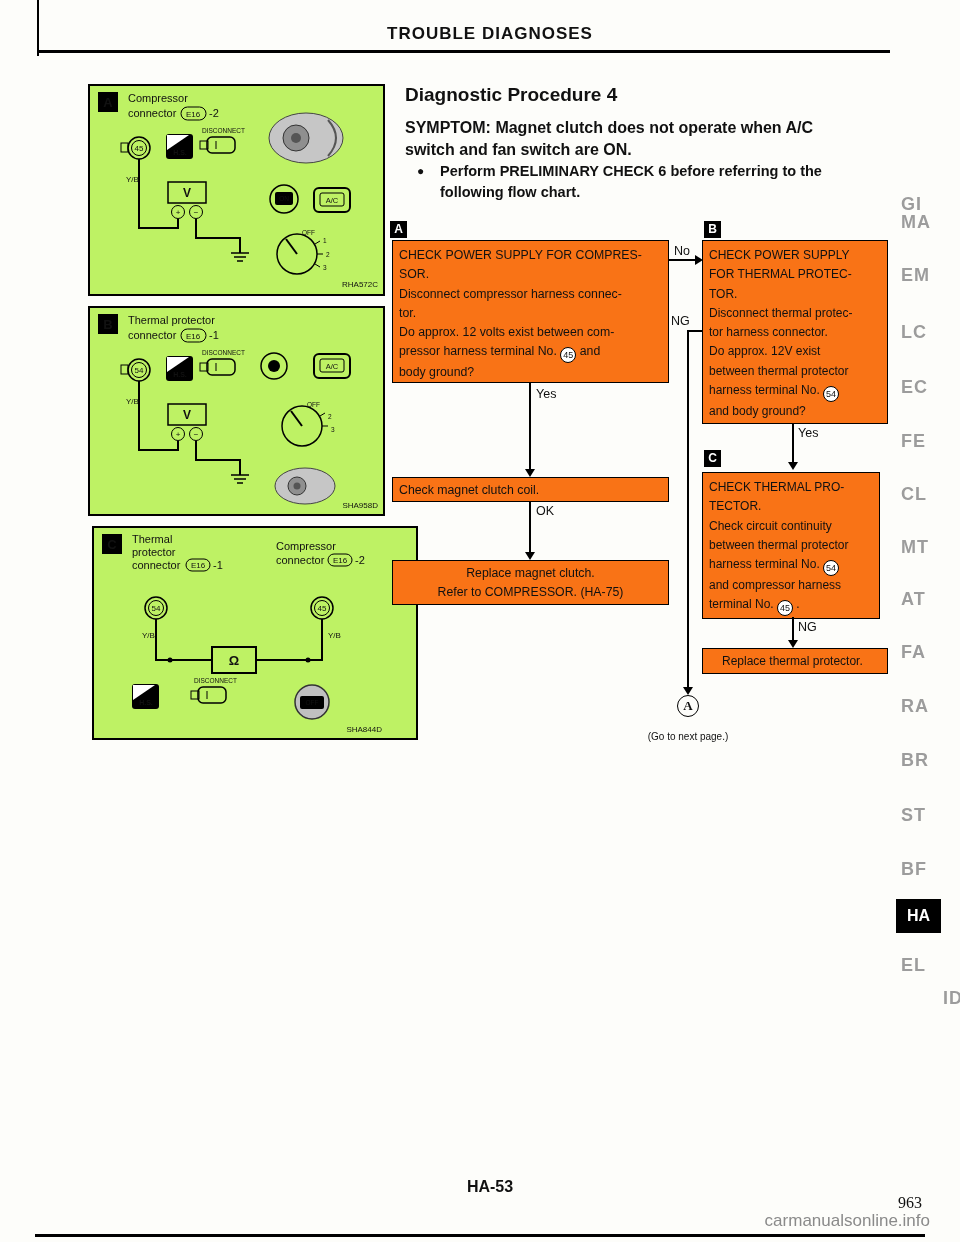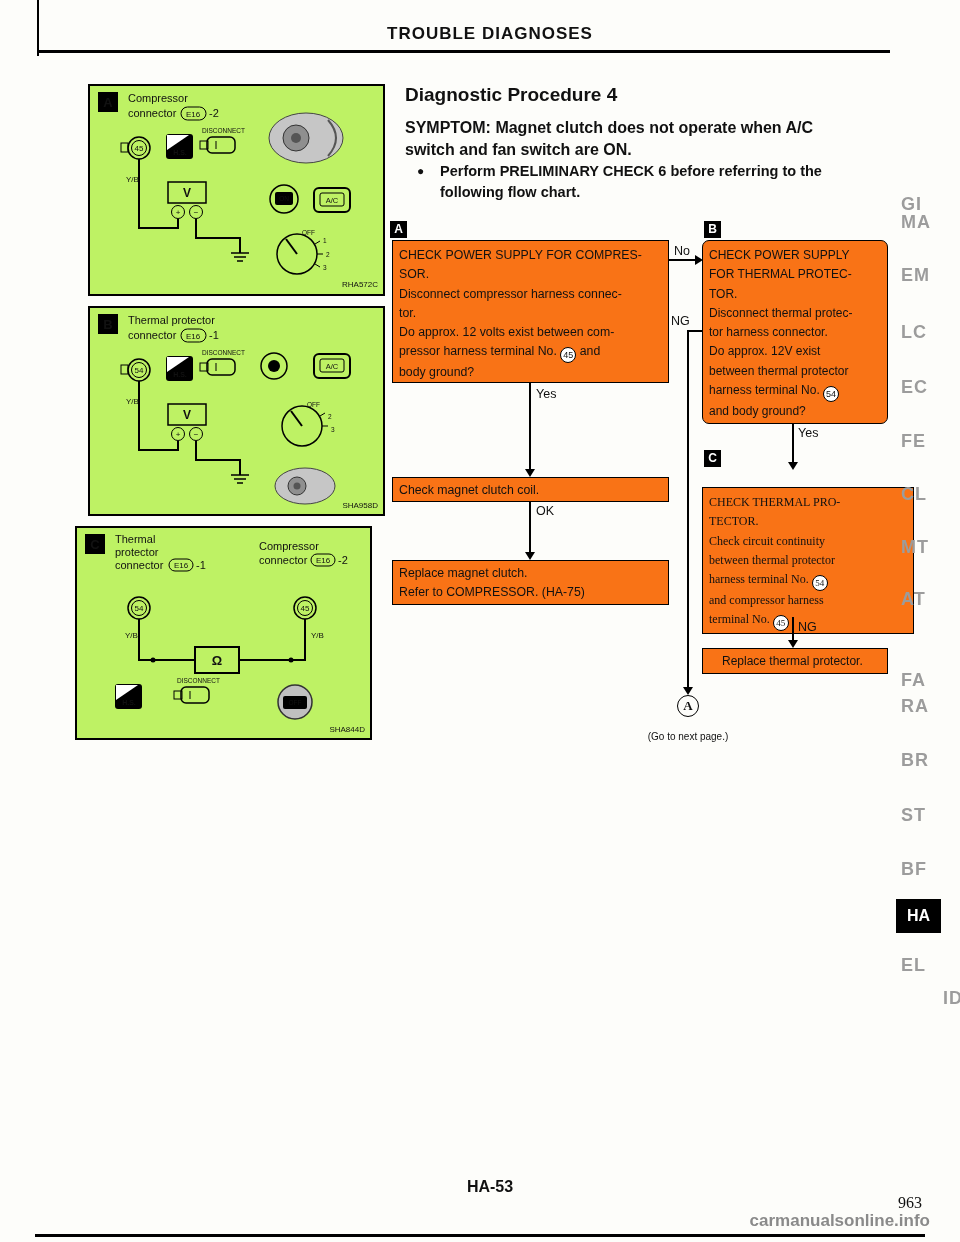--- a/index.html
+++ b/index.html
@@ -303,7 +303,7 @@
   <div class="arrow-right" style="left:695px; top:255px;"></div>
 
   <div class="marker" style="left:704px; top:221px;">B</div>
-  <div class="flowbox flowbox-sm" style="left:702px; top:240px; width:186px; height:184px;border-radius:7px;"><span class="pre">CHECK POWER SUPPLY
+  <div class="flowbox flowbox-sm" style="left:702px; top:240px; width:186px; height:184px;"><span class="pre">CHECK POWER SUPPLY
 FOR THERMAL PROTEC-
 TOR.
 Disconnect thermal protec-

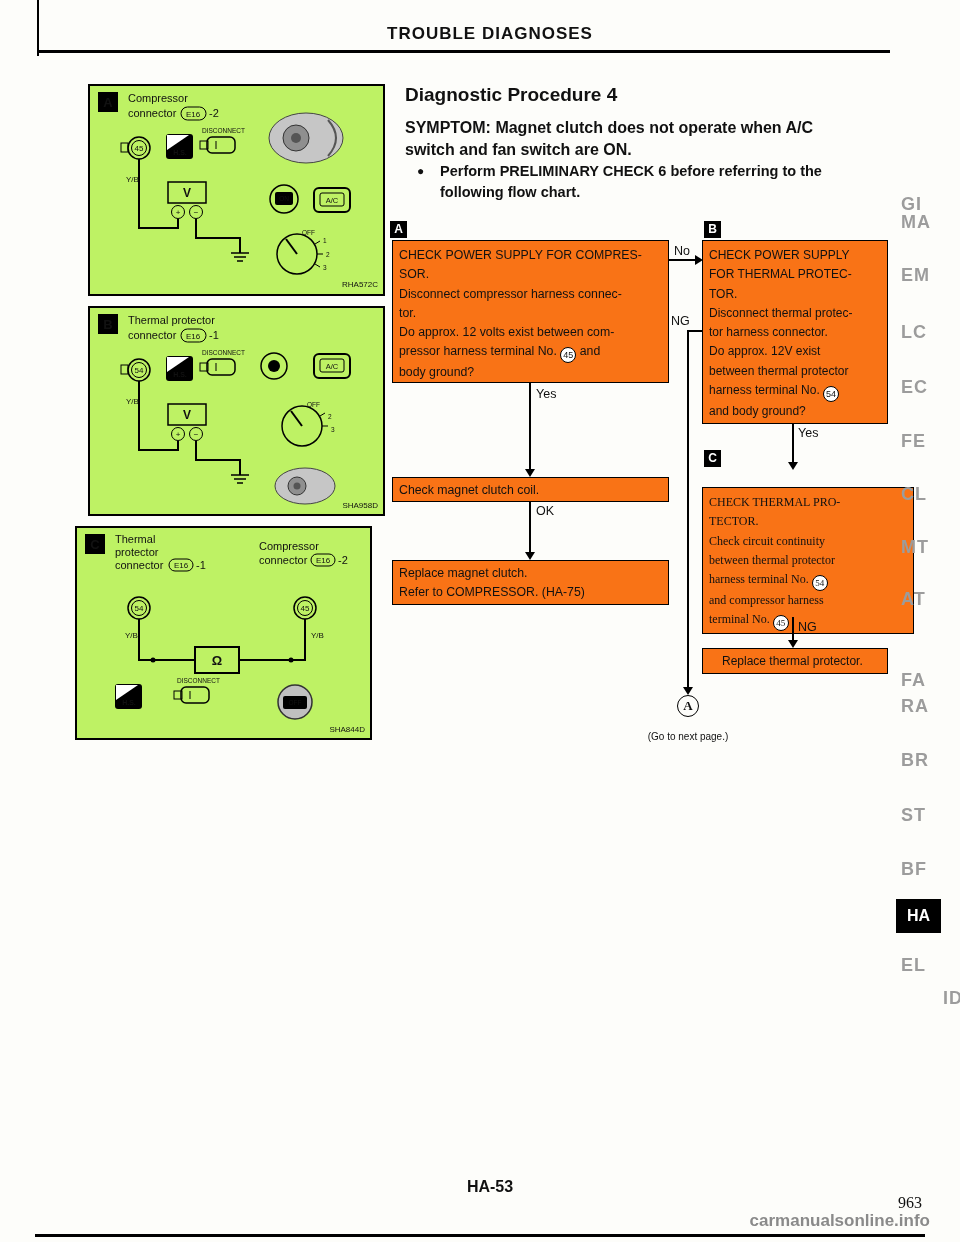--- a/index.html
+++ b/index.html
@@ -334,7 +334,7 @@
   <div class="arrow-down" style="left:788px; top:462px;"></div>
 
   <div class="marker" style="left:704px; top:450px;">C</div>
-  <div class="flowbox flowbox-sm" style="left:702px; top:487px; width:212px; height:147px;font-family:Liberation Serif, serif;"><span class="pre">CHECK THERMAL PRO-
+  <div class="flowbox flowbox-sm" style="left:702px; top:472px; width:178px; height:147px;"><span class="pre">CHECK THERMAL PRO-
 TECTOR.
 Check circuit continuity
 between thermal protector

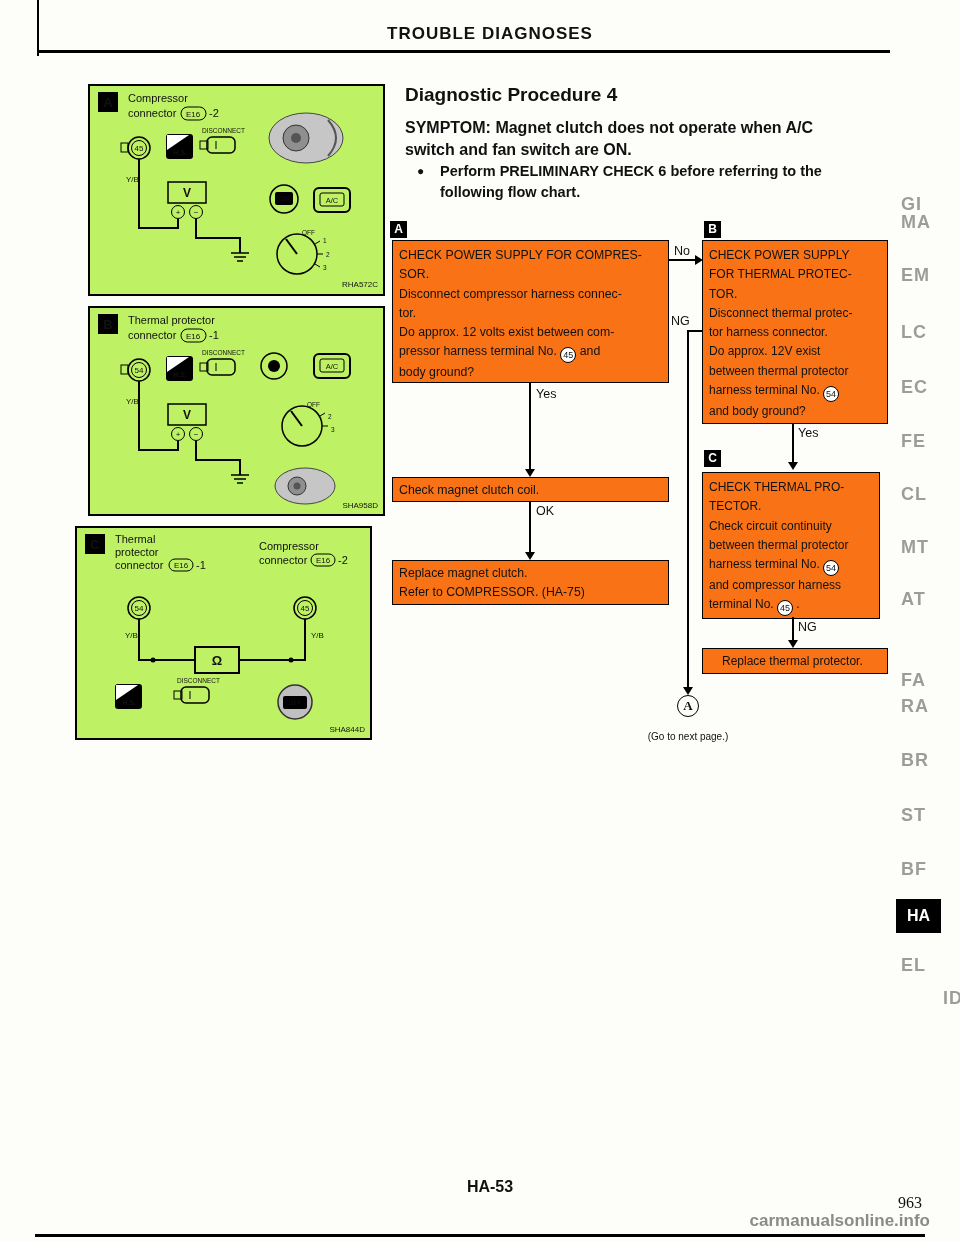--- a/index.html
+++ b/index.html
@@ -220,7 +220,7 @@
     </svg>
   </div>
 
-  <div class="fig" style="left:75px; top:526px; width:297px; height:214px;">
+  <div class="fig" style="left:92px; top:526px; width:326px; height:214px;">
     <svg viewBox="0 0 293 210" width="293" height="210">
       <g>
         <rect x="8" y="6" width="20" height="20" fill="#000"></rect>

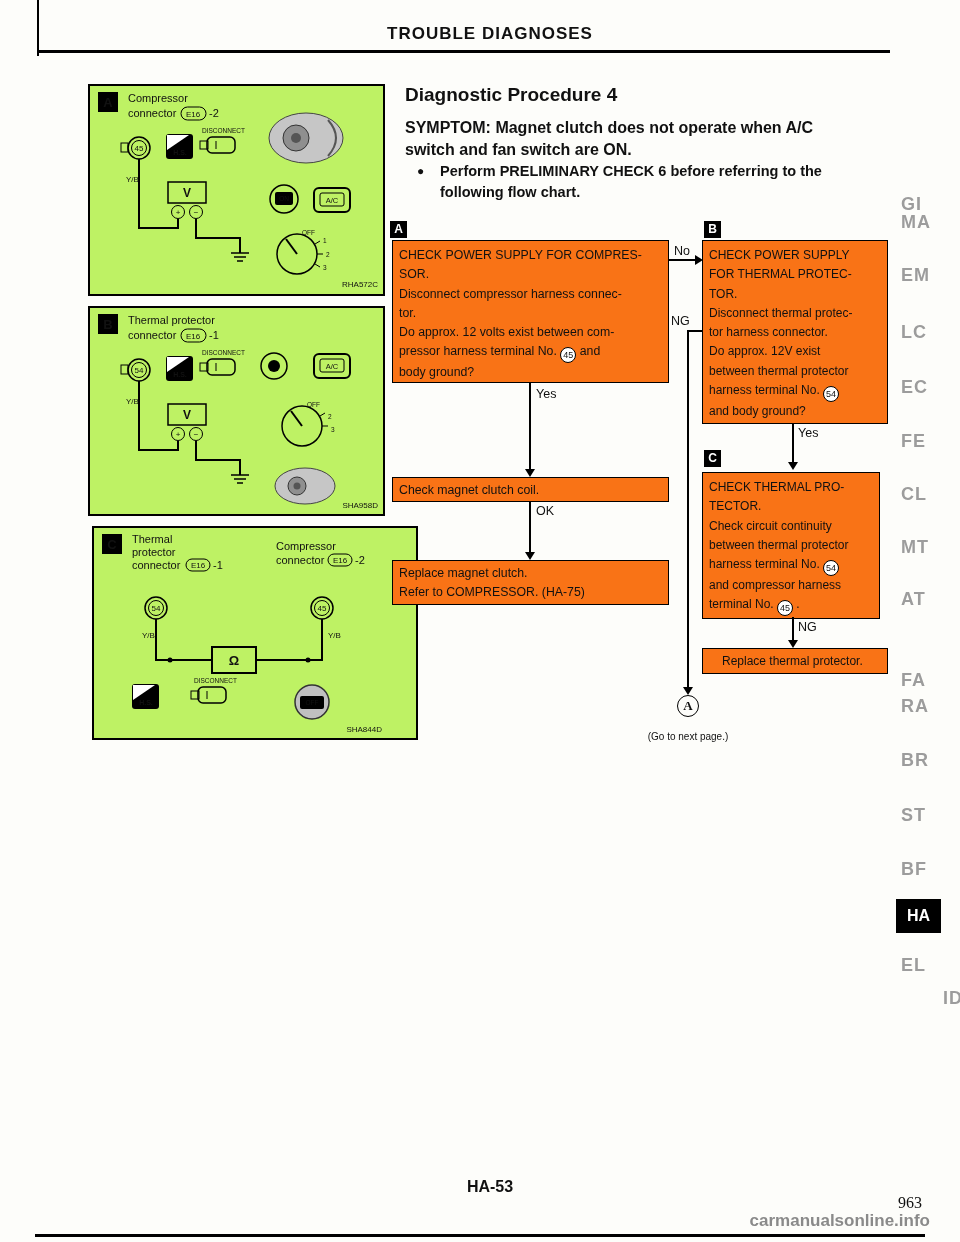--- a/index.html
+++ b/index.html
@@ -326,7 +326,7 @@
   <div class="lbl" style="left:536px; top:504px;">OK</div>
   <div class="vline" style="left:529px; top:502px; height:50px;"></div>
   <div class="arrow-down" style="left:525px; top:552px;"></div>
-  <div class="flowbox" style="left:392px; top:560px; width:277px; height:45px; padding:3px 6px;"><span class="pre">Replace magnet clutch.
+  <div class="flowbox" style="left:392px; top:560px; width:277px; height:45px; padding:3px 6px;text-align:center;"><span class="pre">Replace magnet clutch.
 Refer to COMPRESSOR. (HA-75)</span></div>
 
   <div class="lbl" style="left:798px; top:426px;">Yes</div>

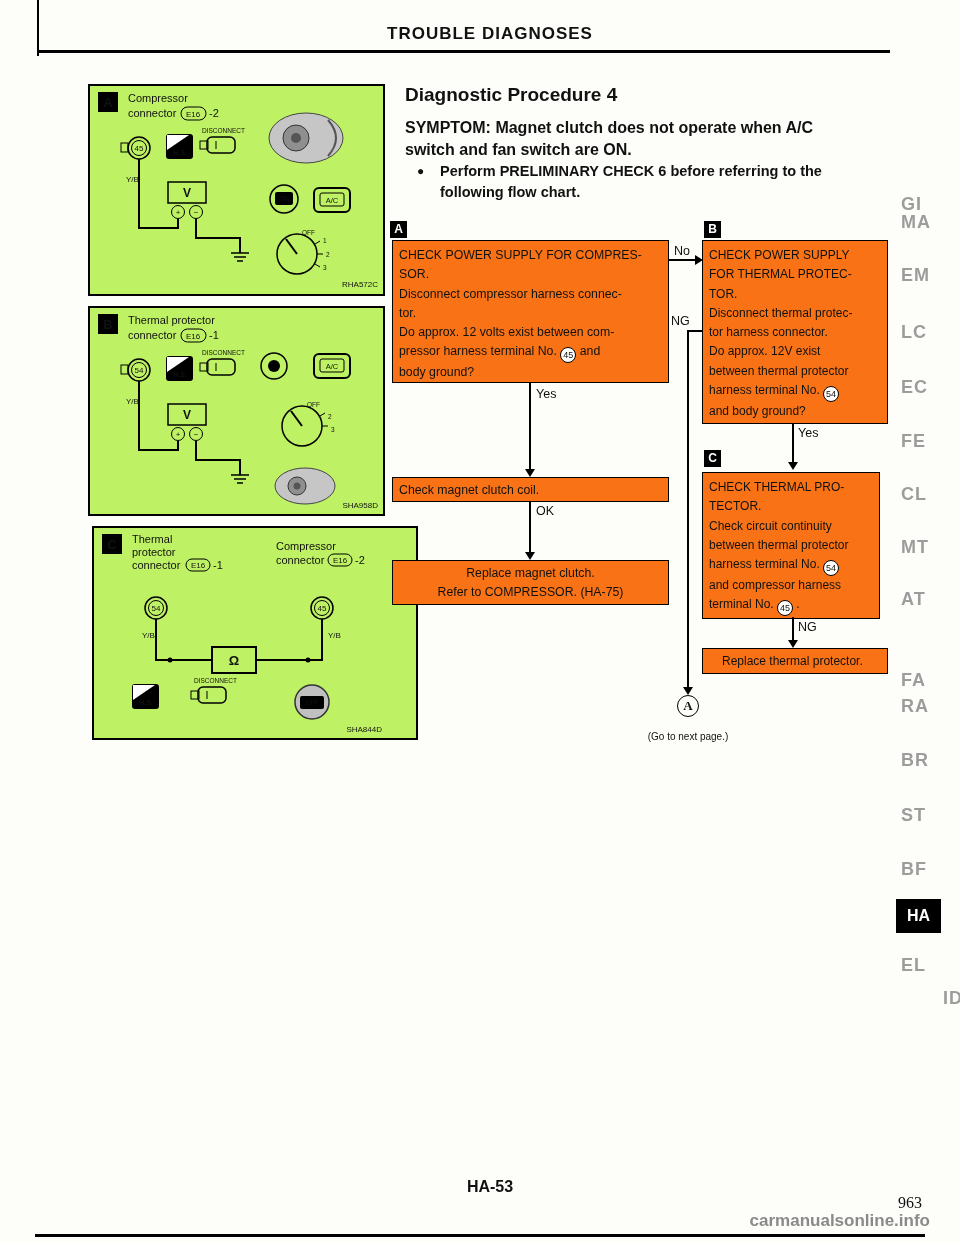--- a/index.html
+++ b/index.html
@@ -359,7 +359,7 @@
   <div class="tab" style="top:484px;">CL</div>
   <div class="tab" style="top:537px;">MT</div>
   <div class="tab" style="top:589px;">AT</div>
-  <div class="tab" style="top:642px;margin-top:28px;">FA</div>
+  <div class="tab" style="top:642px;">FA</div>
   <div class="tab" style="top:696px;">RA</div>
   <div class="tab" style="top:750px;">BR</div>
   <div class="tab" style="top:805px;">ST</div>

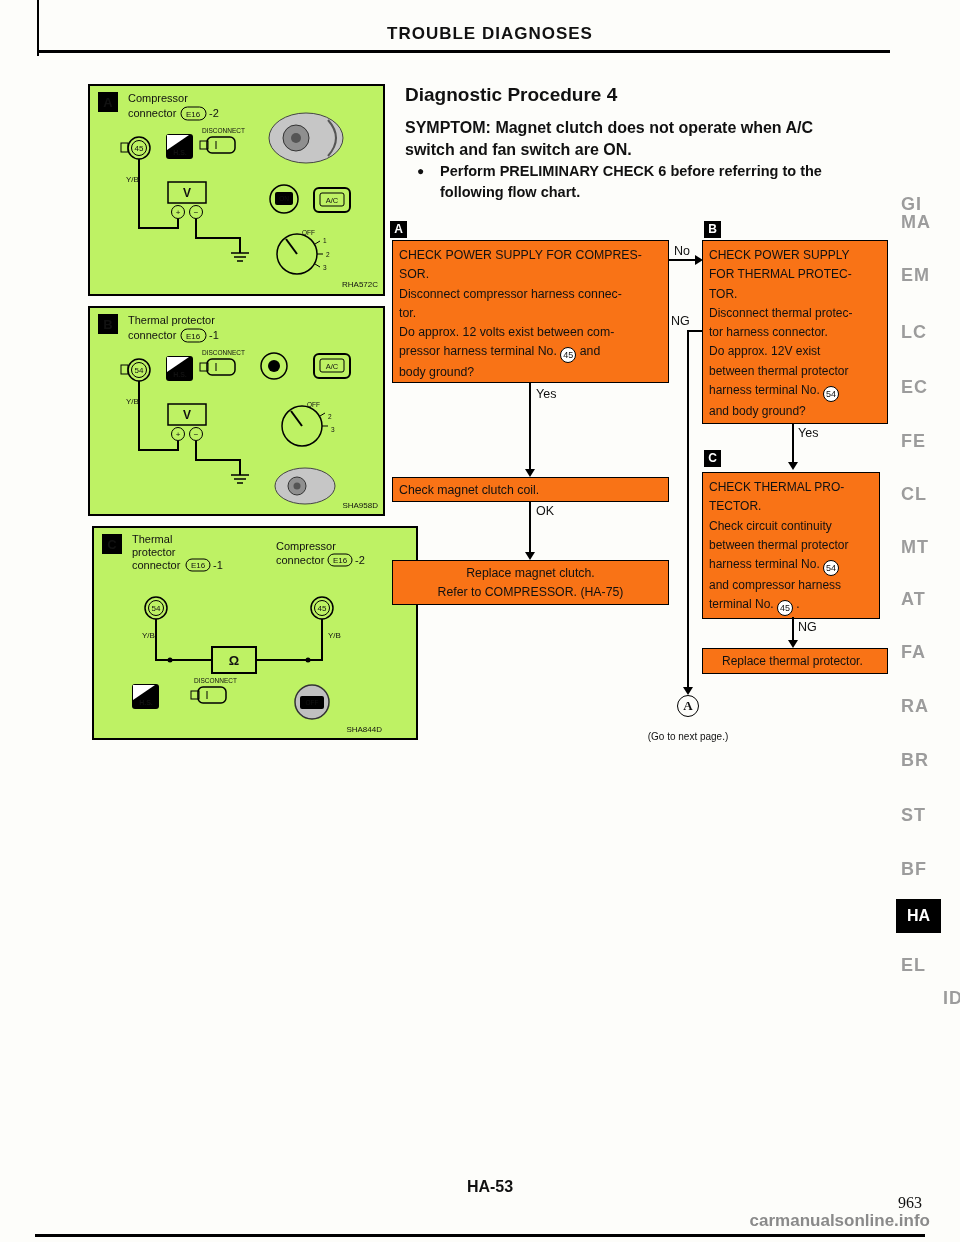--- a/index.html
+++ b/index.html
@@ -55,7 +55,7 @@
   .tab-active { position:absolute; left:896px; width:45px; height:34px; background:#000;
          color:#fff; text-align:center; line-height:34px; font-size:16px; font-weight:bold; }
 
-  .watermark { position:absolute; color:#8a8a8a; font-size:17px;font-weight:bold; }
+  .watermark { position:absolute; color:#8a8a8a; font-size:17px; }
 </style>
 </head>
 <body>

